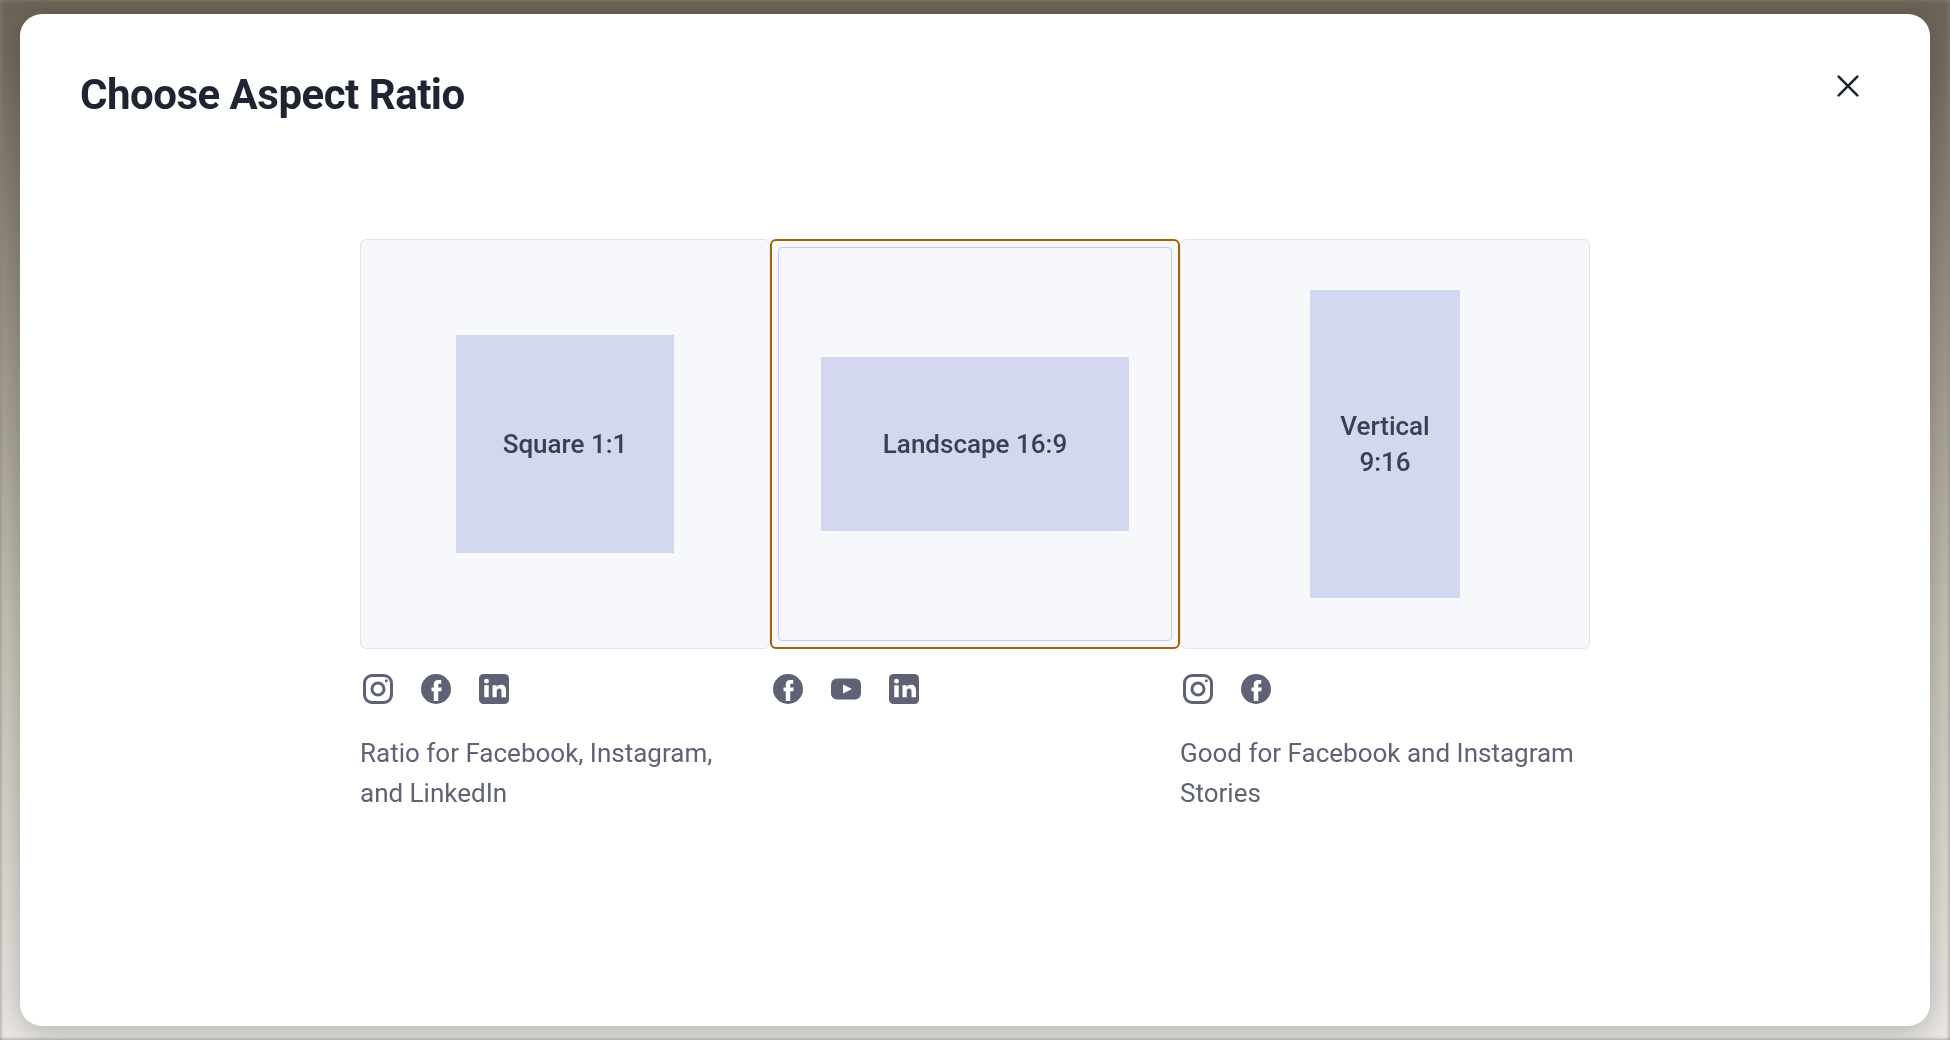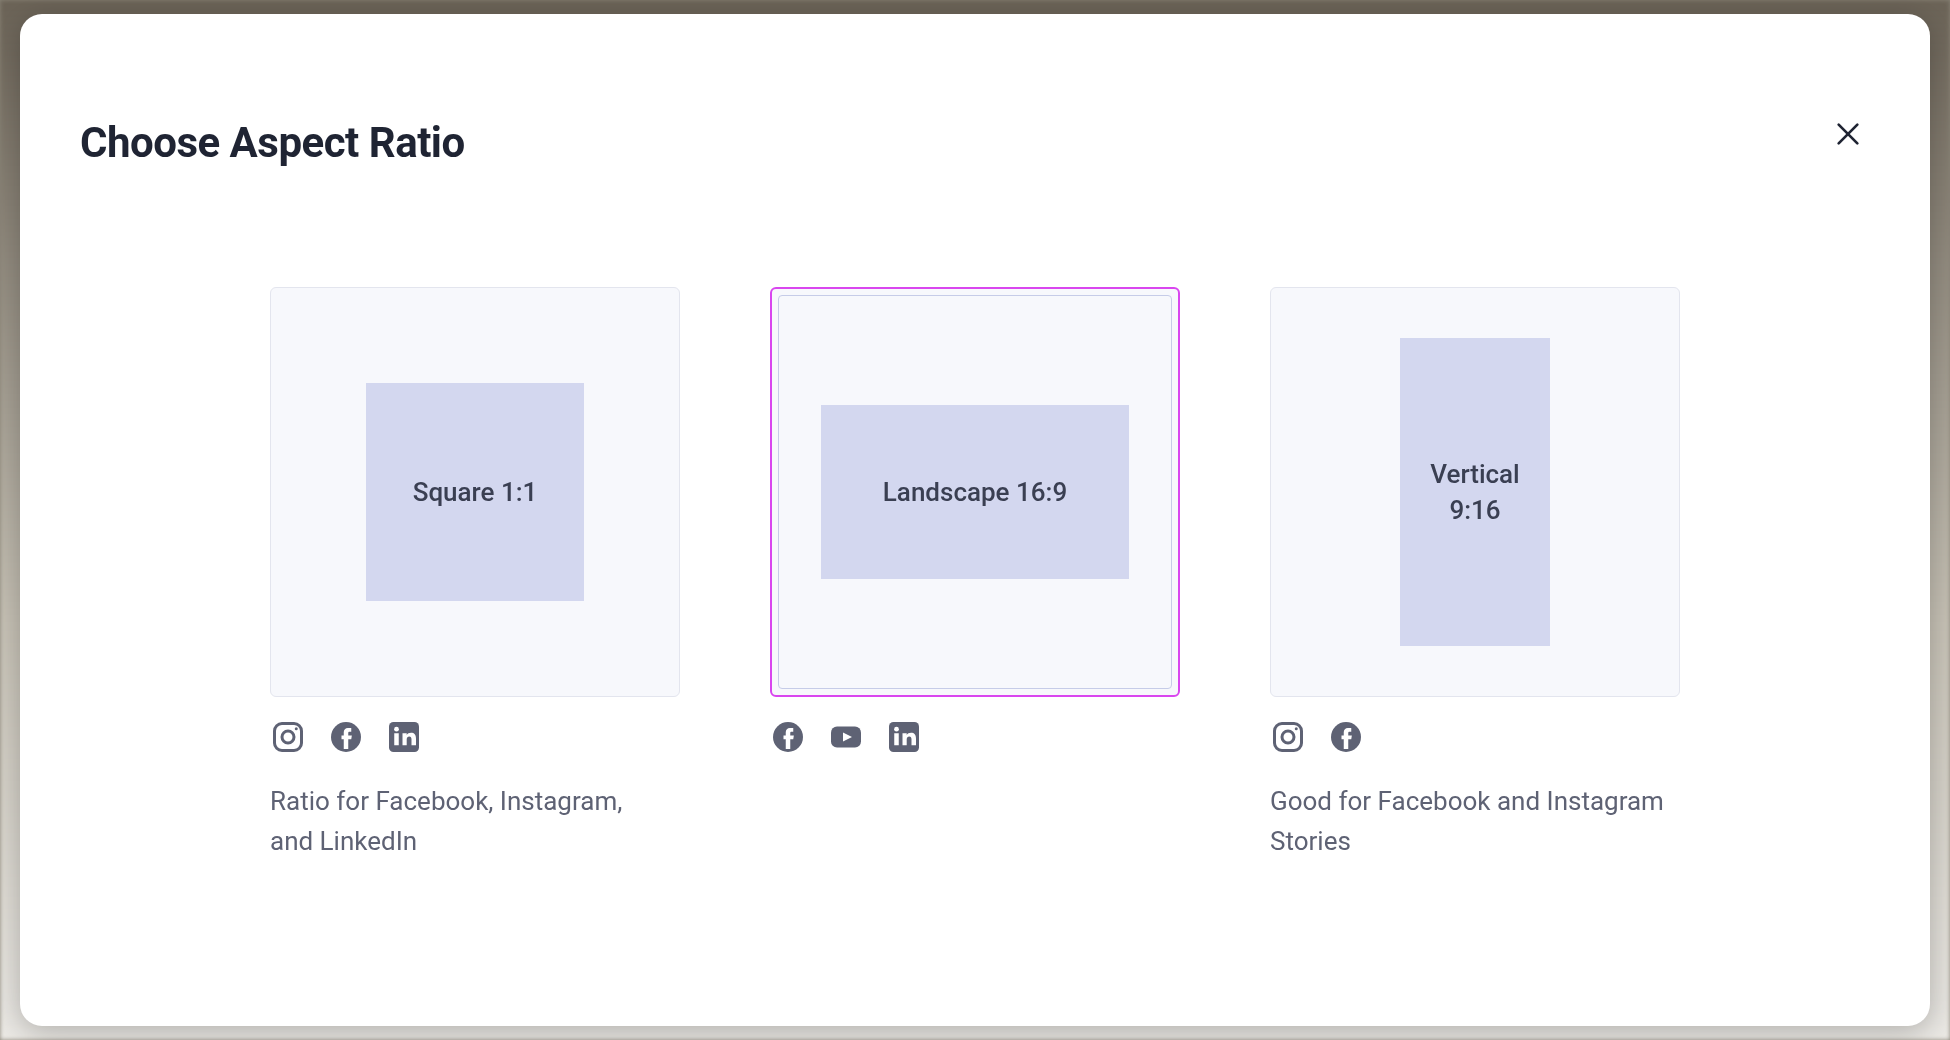--- a/index.html
+++ b/index.html
@@ -33,7 +33,6 @@
     display: flex;
     justify-content: space-between;
     align-items: flex-start;
-    margin-top: 48px;
   }
   .modal-title {
     font-size: 42px;

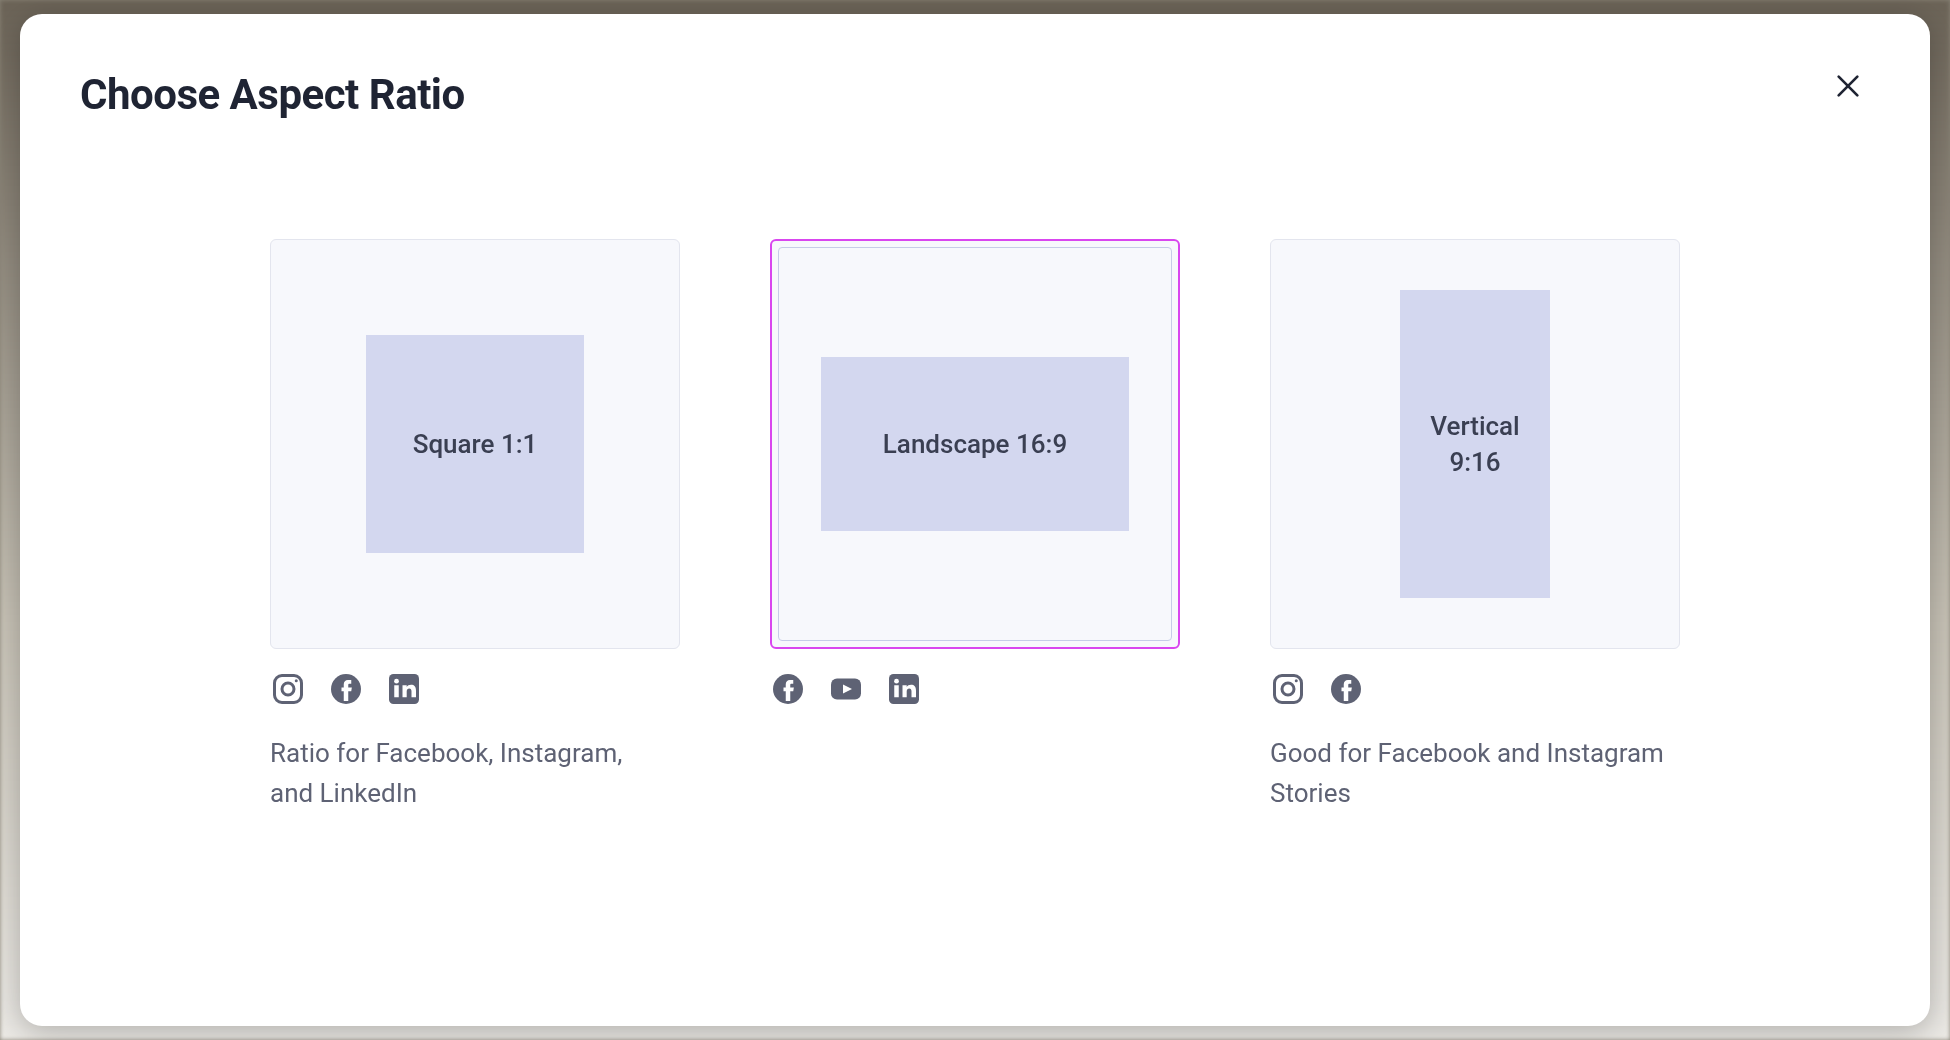--- a/index.html
+++ b/index.html
@@ -52,7 +52,6 @@
   .options {
     display: flex;
     justify-content: center;
-    gap: 90px;
     margin-top: 120px;
   }
   .option {

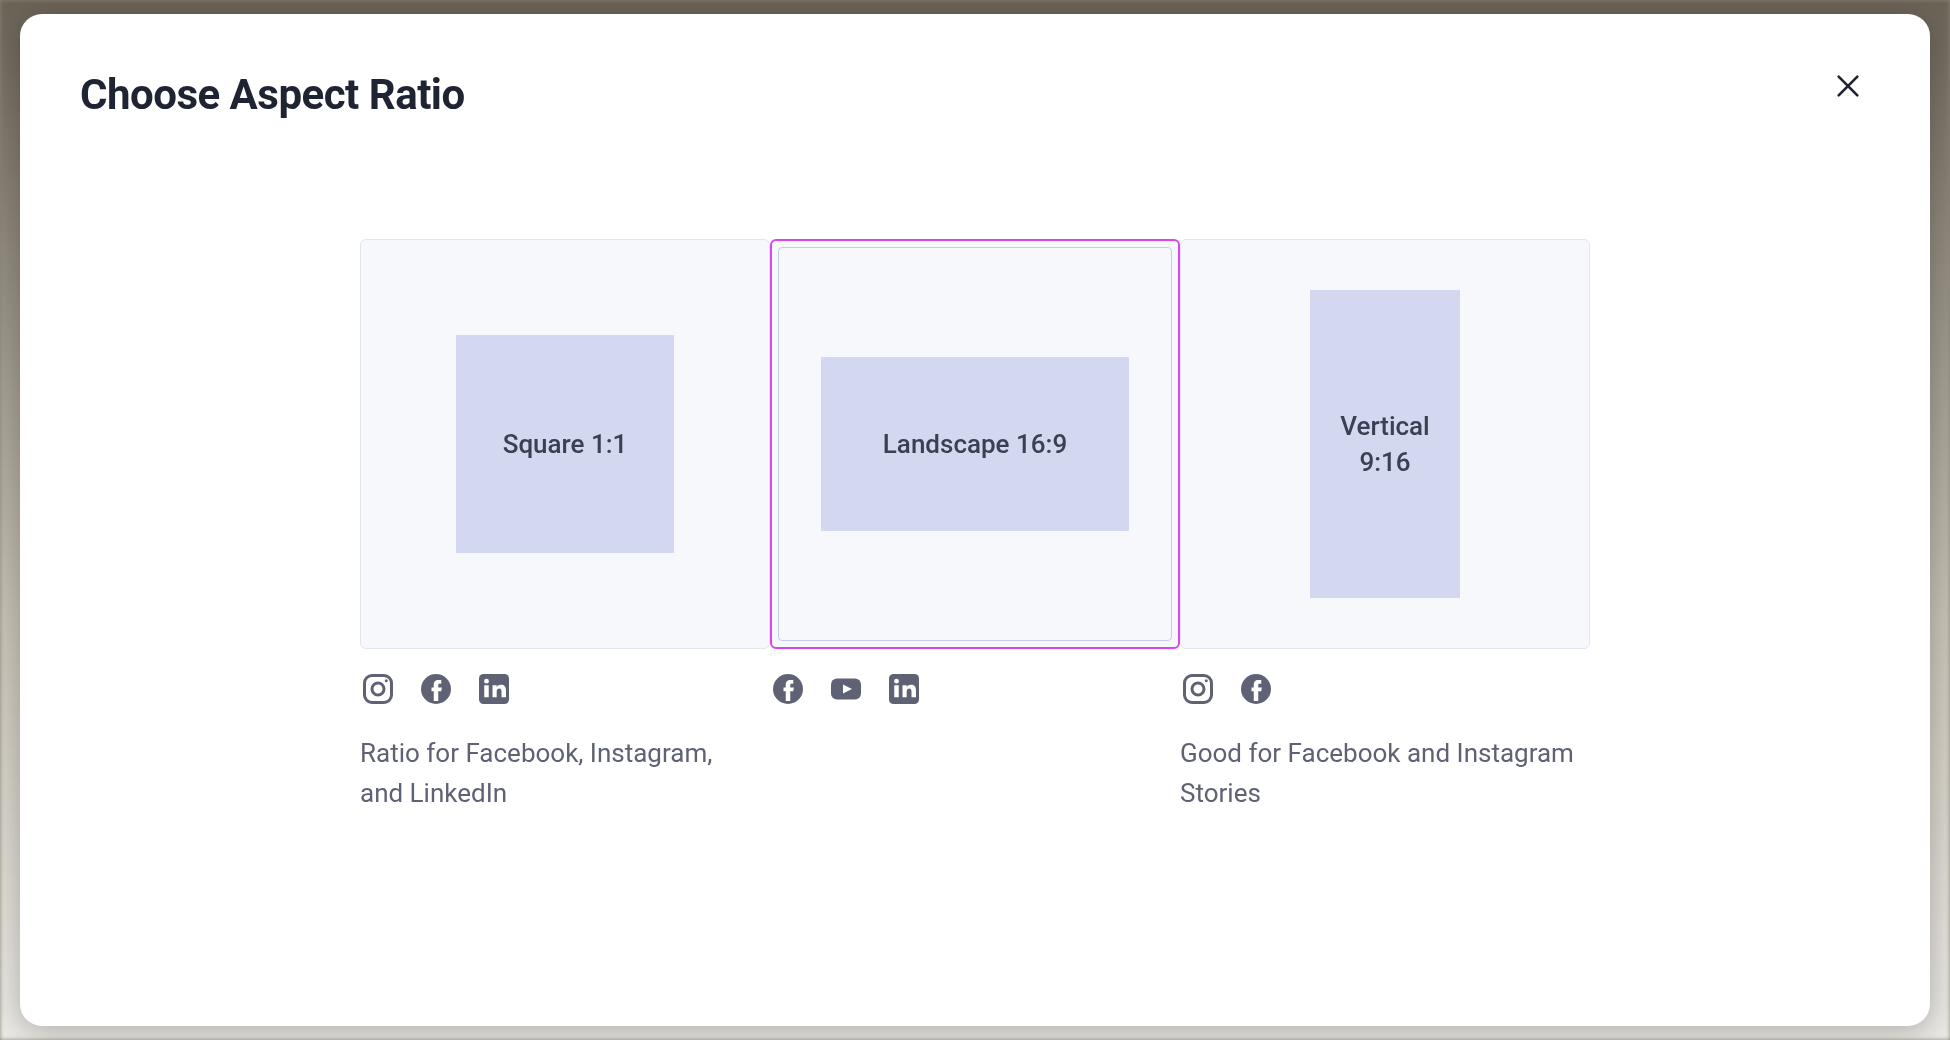--- a/index.html
+++ b/index.html
@@ -72,7 +72,7 @@
     position: relative;
   }
   .preview-box.selected {
-    border: 2px solid #d946ef;
+    border: 2px solid #a16207;
     padding: 6px;
   }
   .preview-box.selected .inner-frame {

